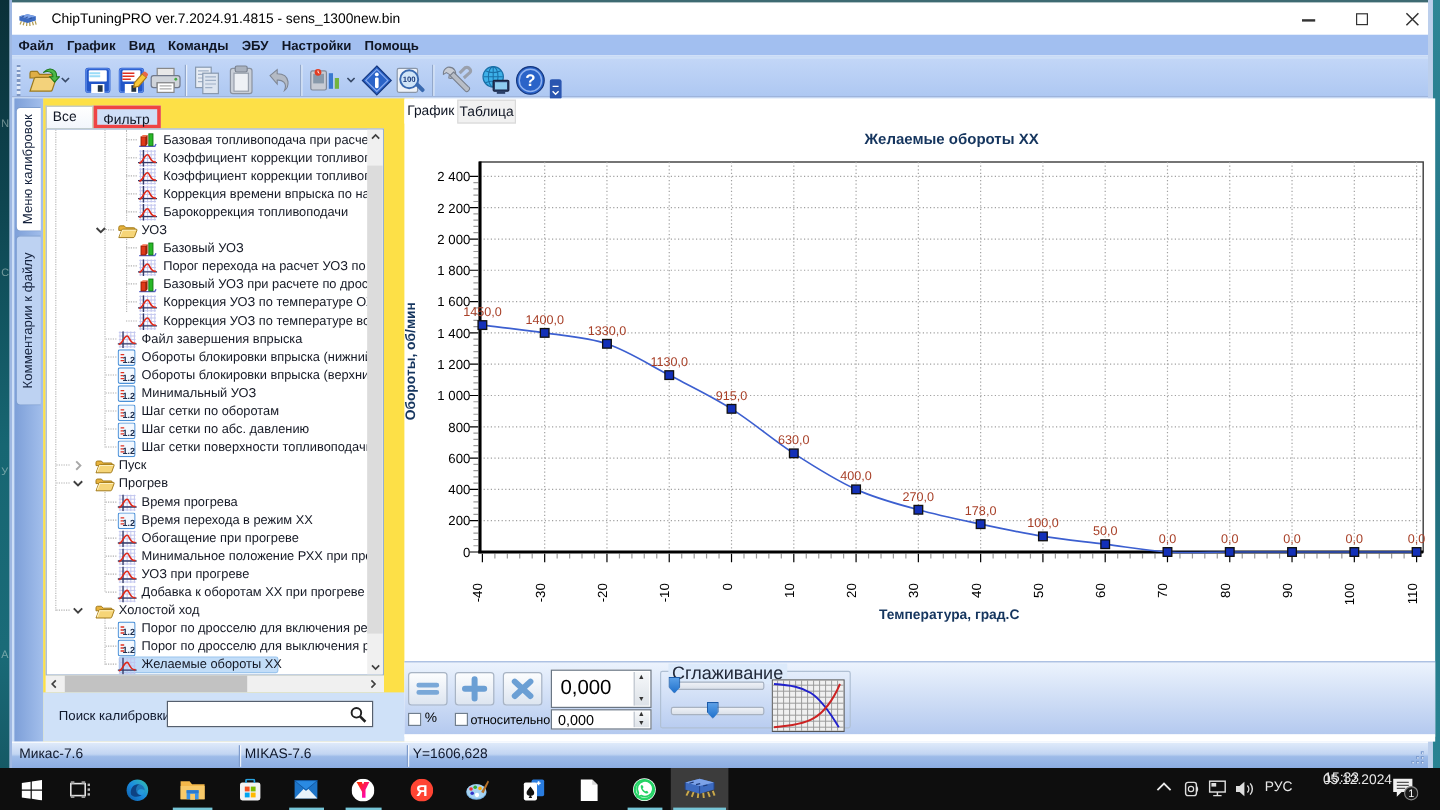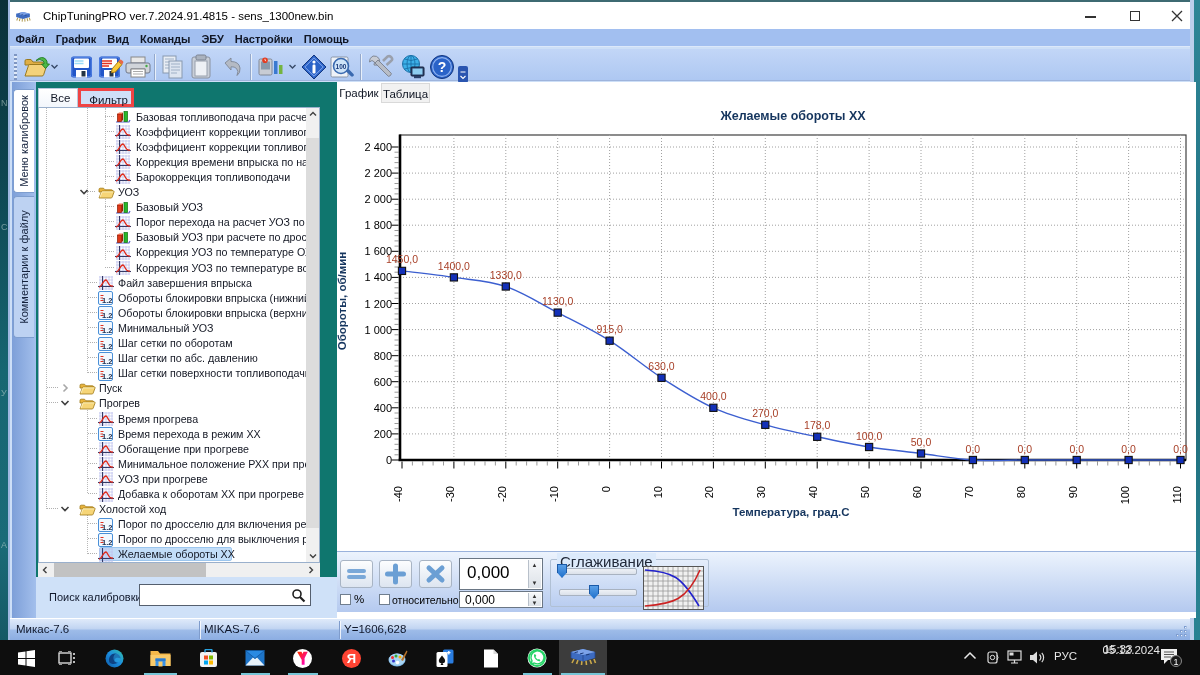--- a/index.html
+++ b/index.html
@@ -26,7 +26,7 @@
 .vtab span { position:absolute; left:4px; top:50%; transform:rotate(-90deg) translateX(-50%); transform-origin:0 0;
   font-size:11px; color:#14213c; white-space:nowrap; }
 
-#lpanel { position:absolute; left:26px; top:82px; width:309px; height:536px; background:#0f766e;text-align:center; }
+#lpanel { position:absolute; left:26px; top:82px; width:309px; height:536px; background:#fde047; }
 .htab { position:absolute; top:6px; height:19px; font-size:11.5px; color:#101624; line-height:19px; }
 #tree { position:absolute; left:2px; top:25px; width:282px; height:456px; background:#fff; border:1px solid #9ab0cc; overflow:hidden; }
 .trow { position:absolute; font-size:10.7px; color:#141824; white-space:nowrap; height:14px; line-height:14px; }

